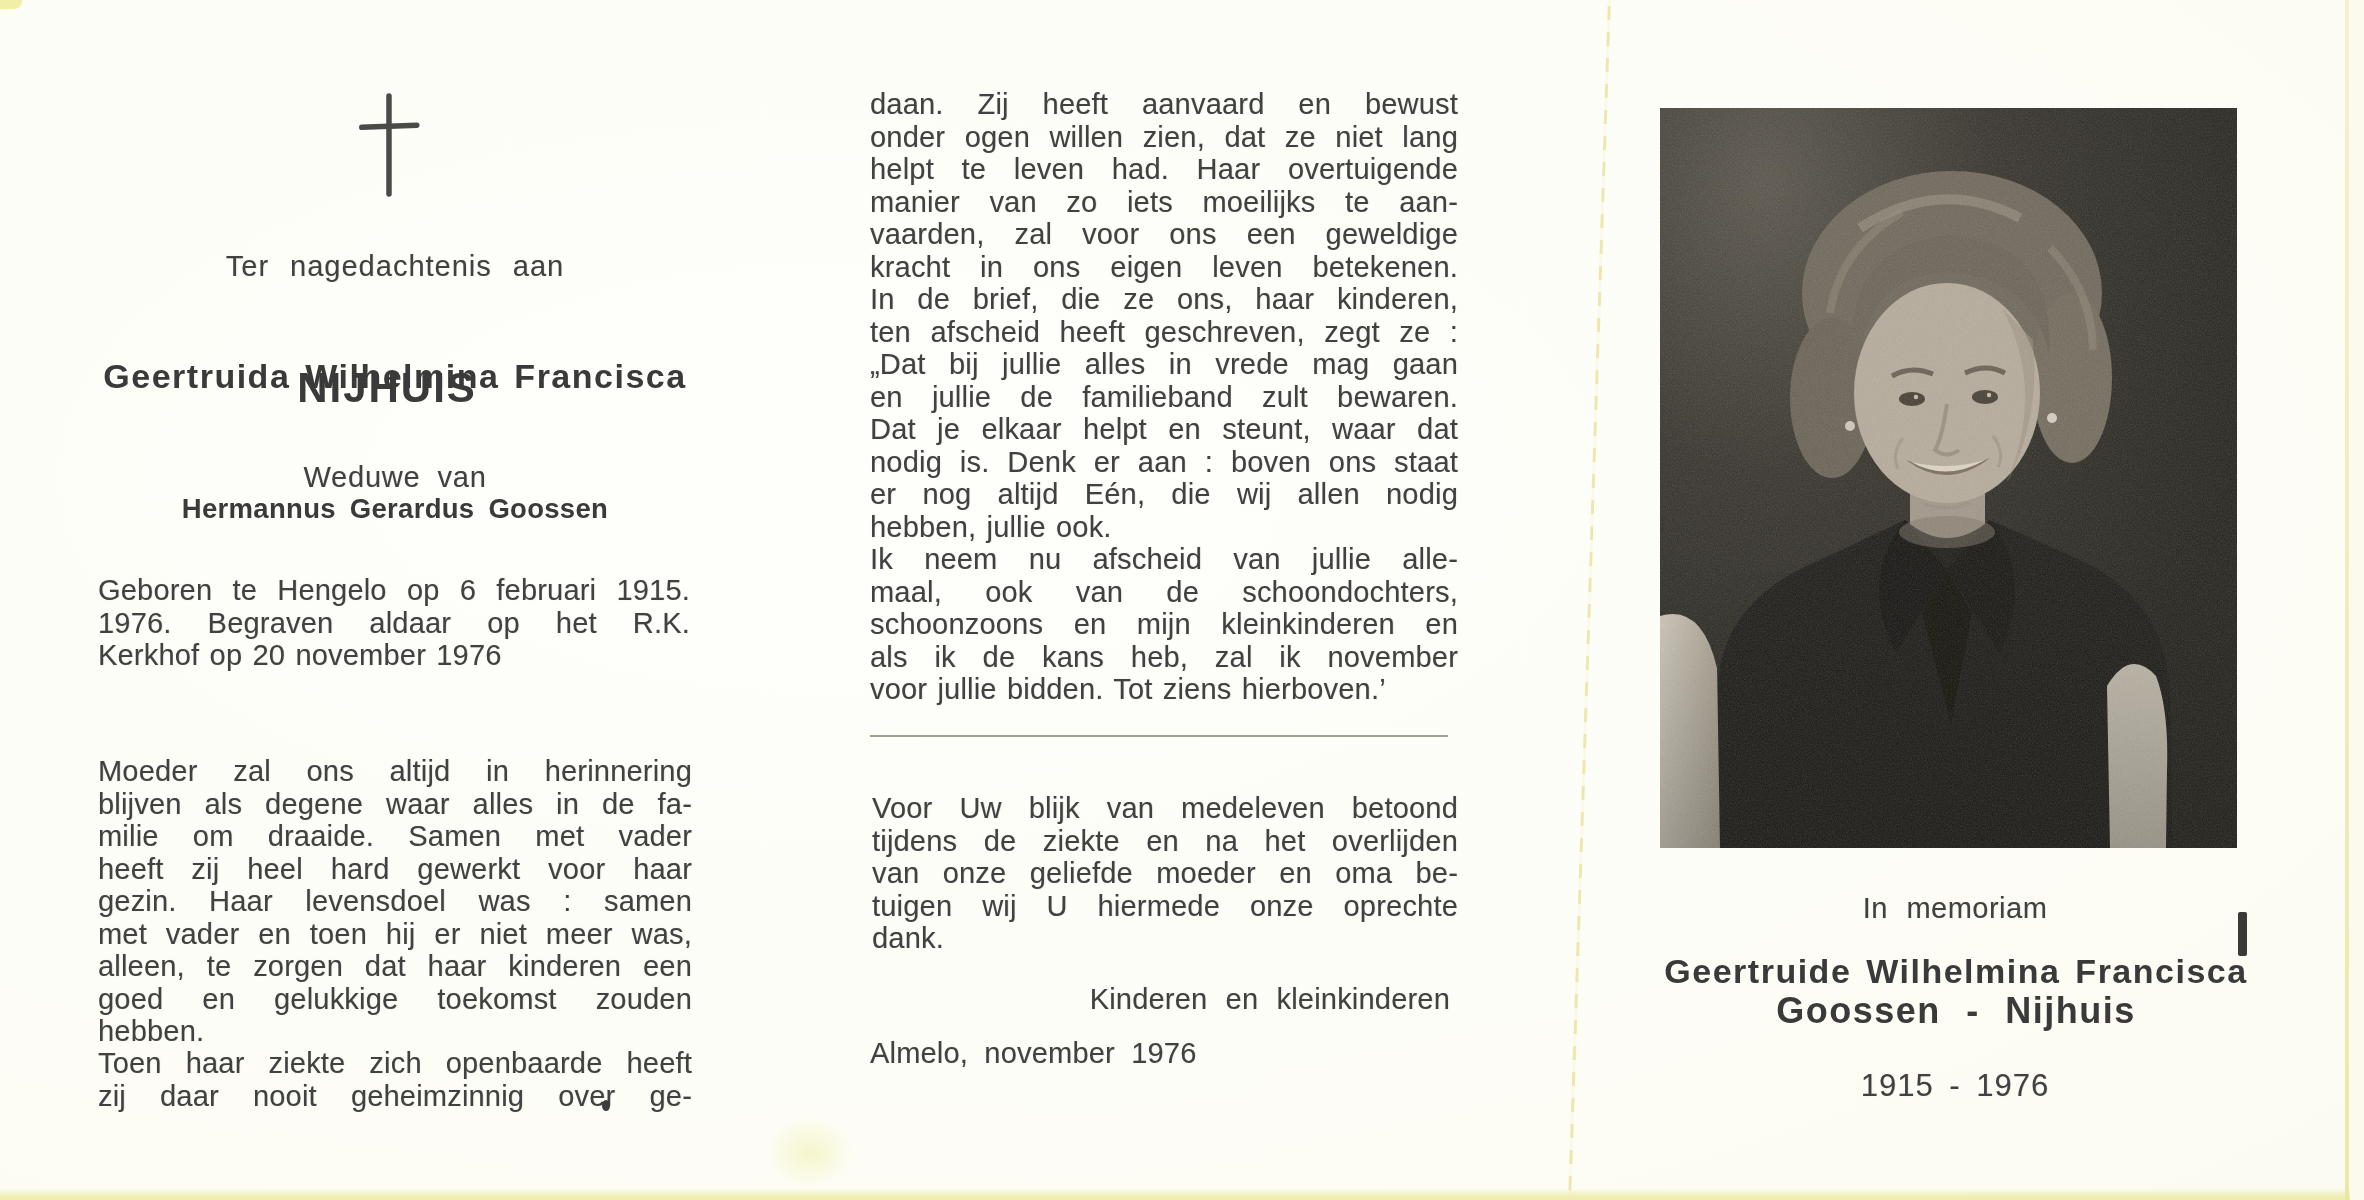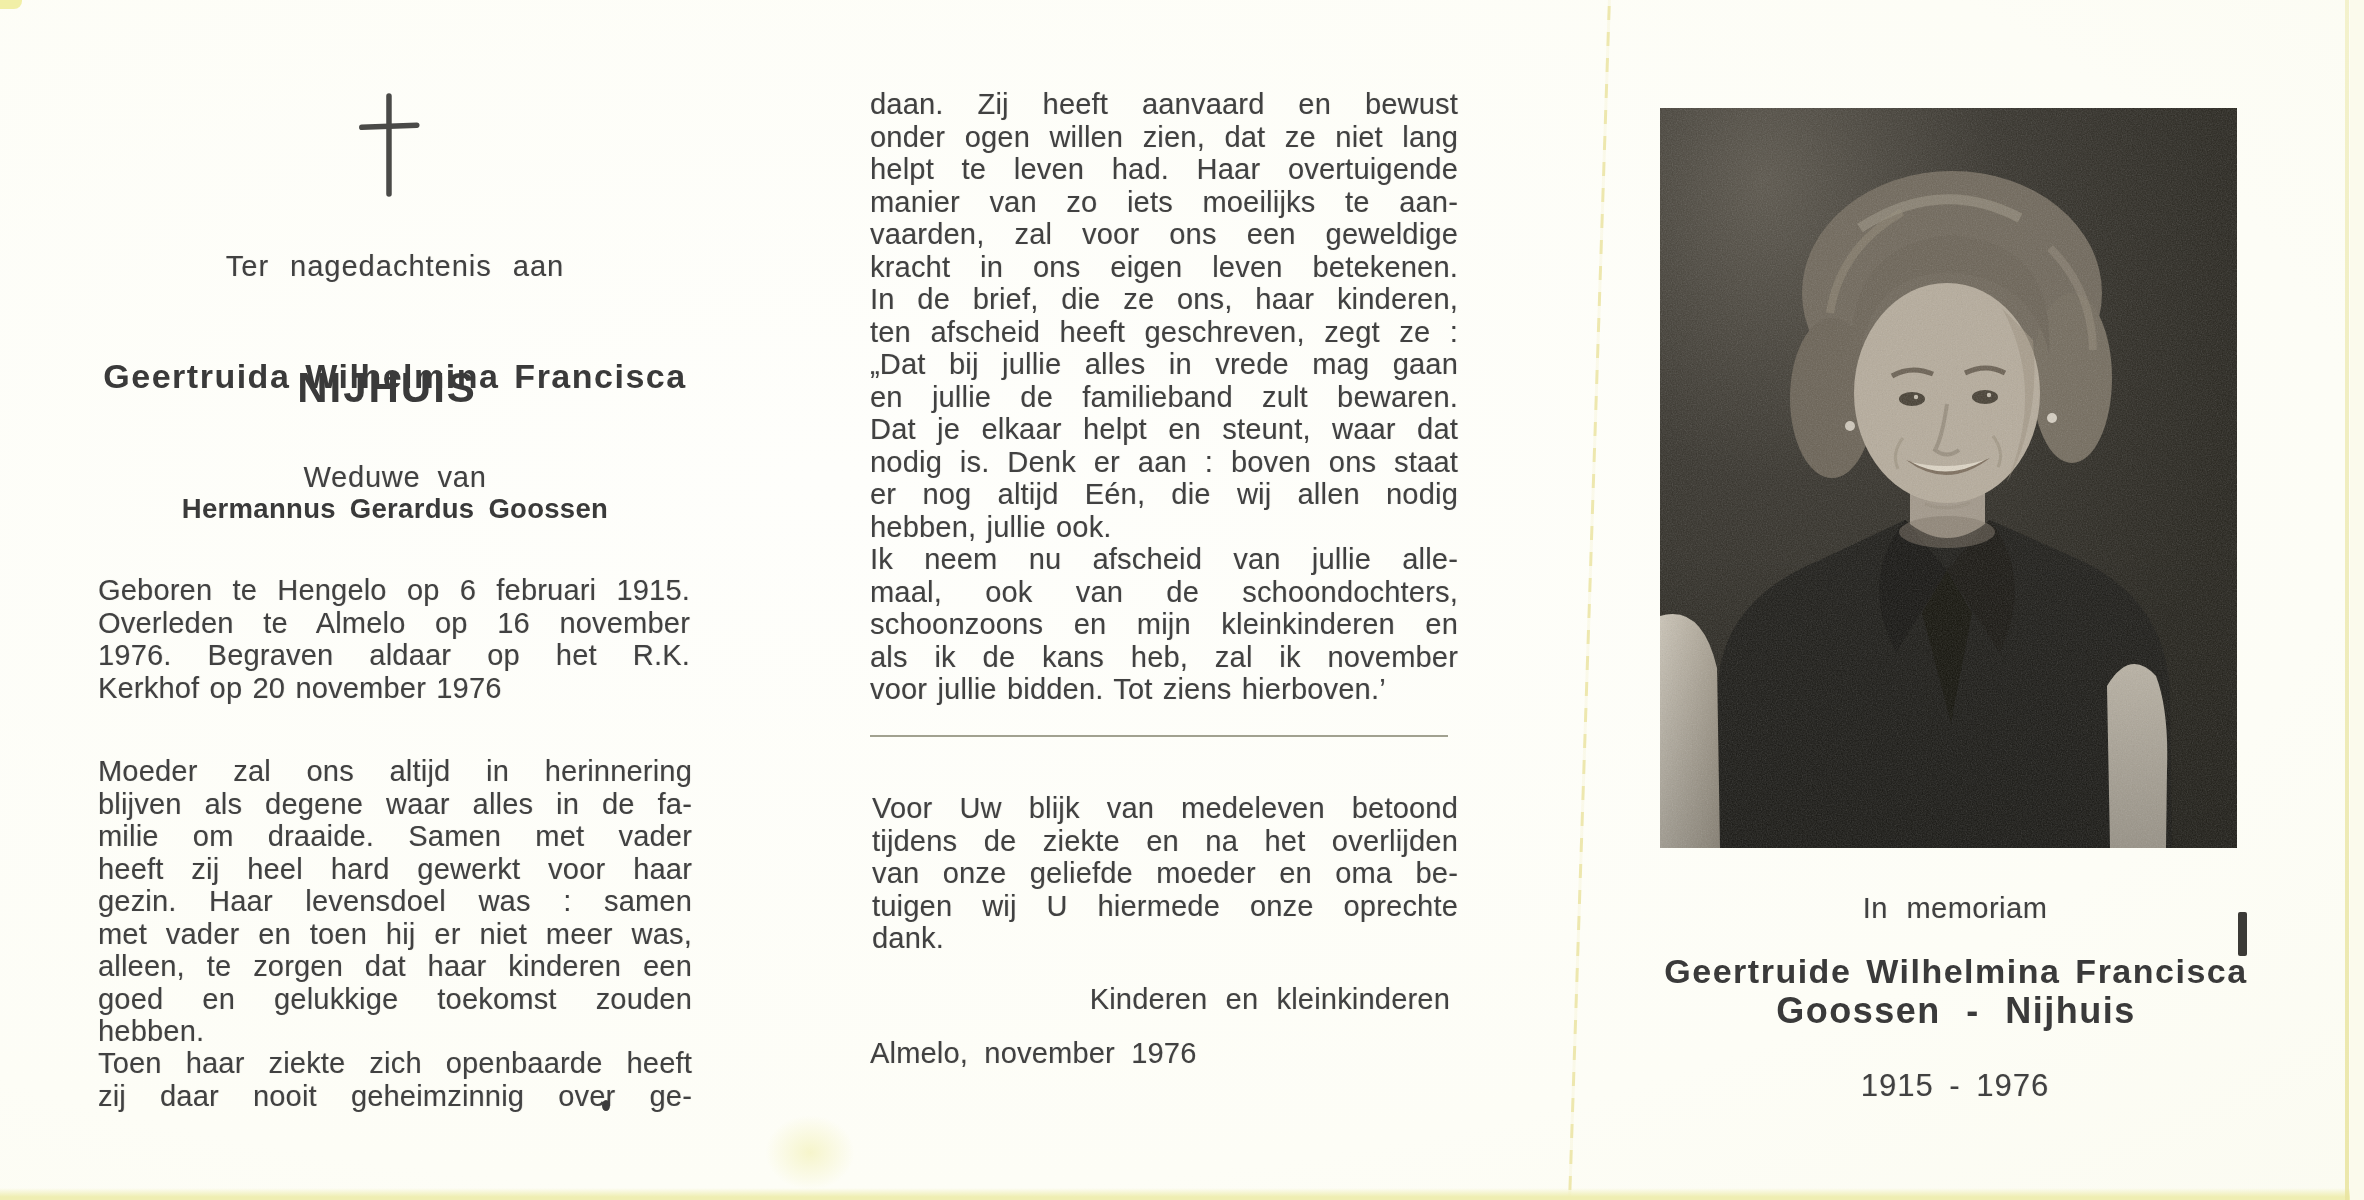--- a/index.html
+++ b/index.html
@@ -79,7 +79,6 @@
 
   <div class="abs vitals body-text">
       <div class="jline">Geboren te Hengelo op 6 februari 1915.</div>
-      <div class="jline">Overleden te Almelo op 16 november</div>
       <div class="jline">1976. Begraven aldaar op het R.K.</div>
       <div class="jline last">Kerkhof op 20 november 1976</div>
     </div>

